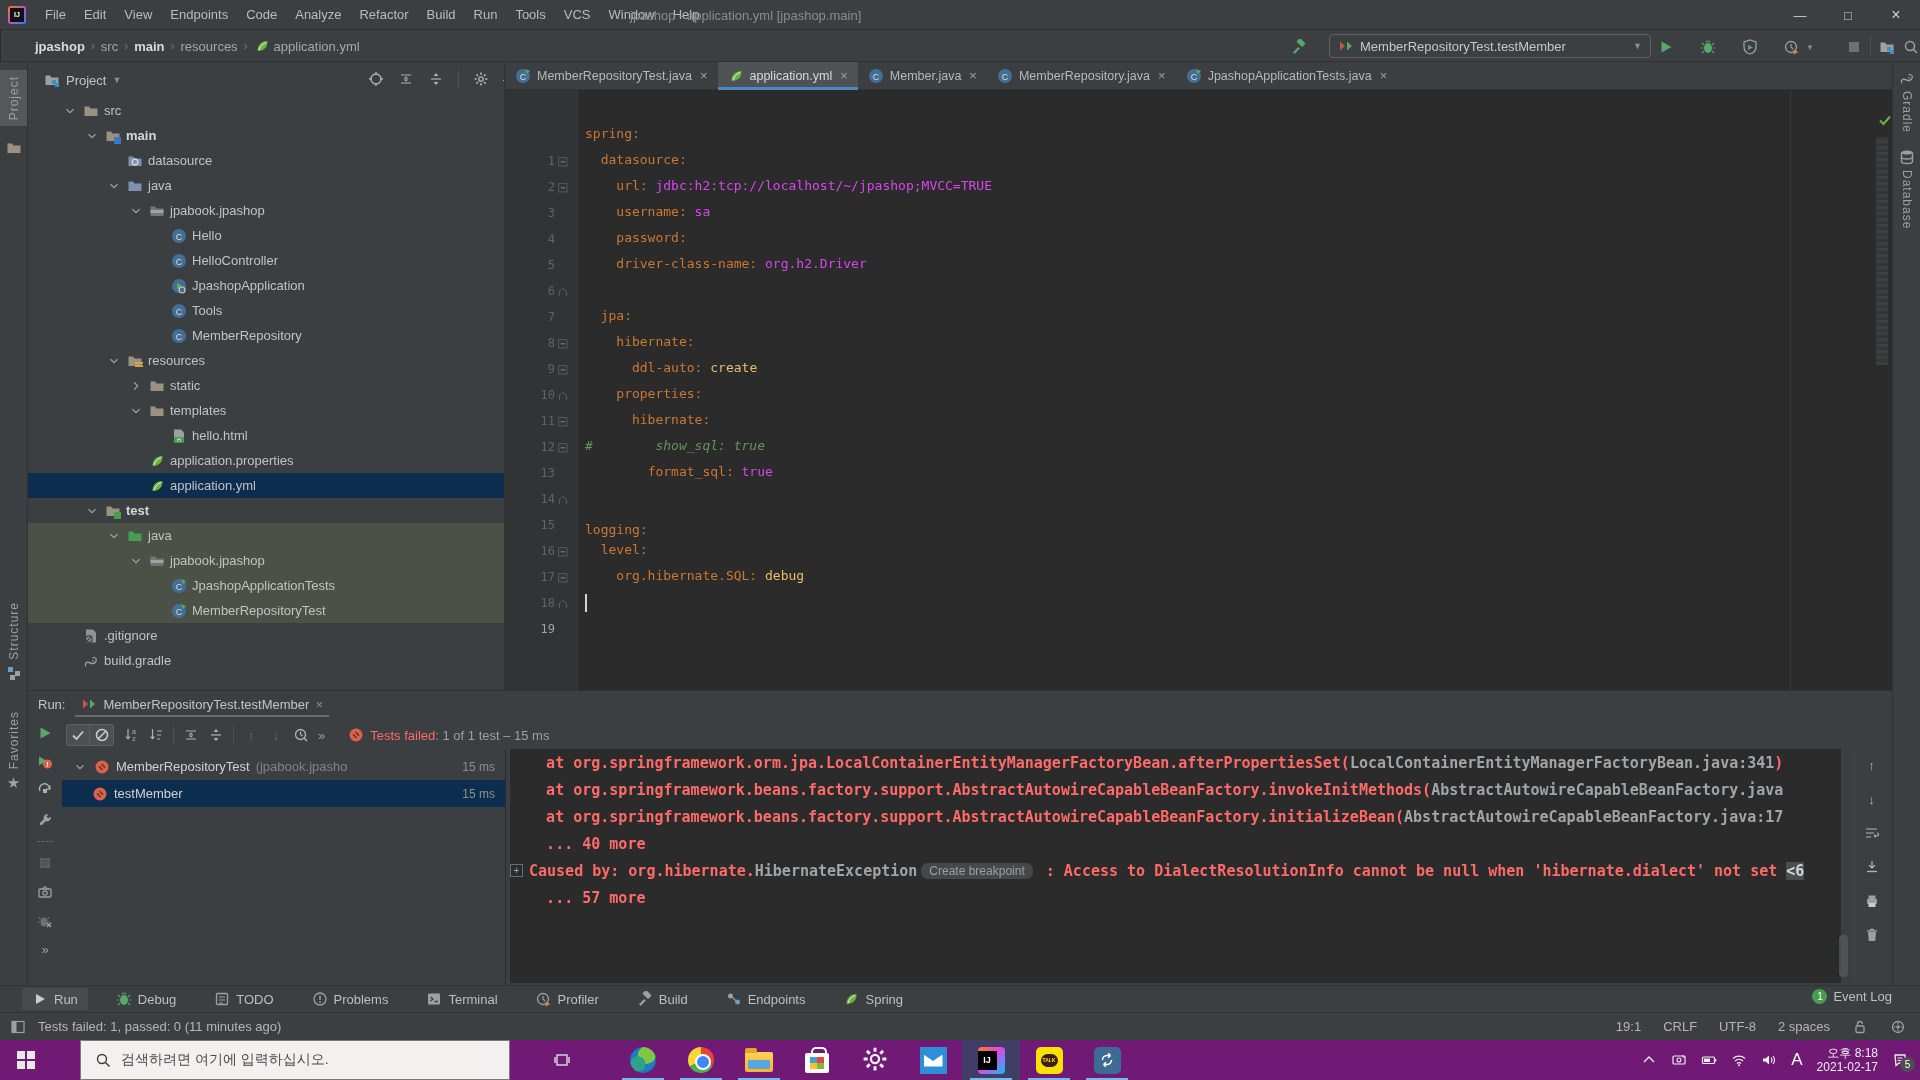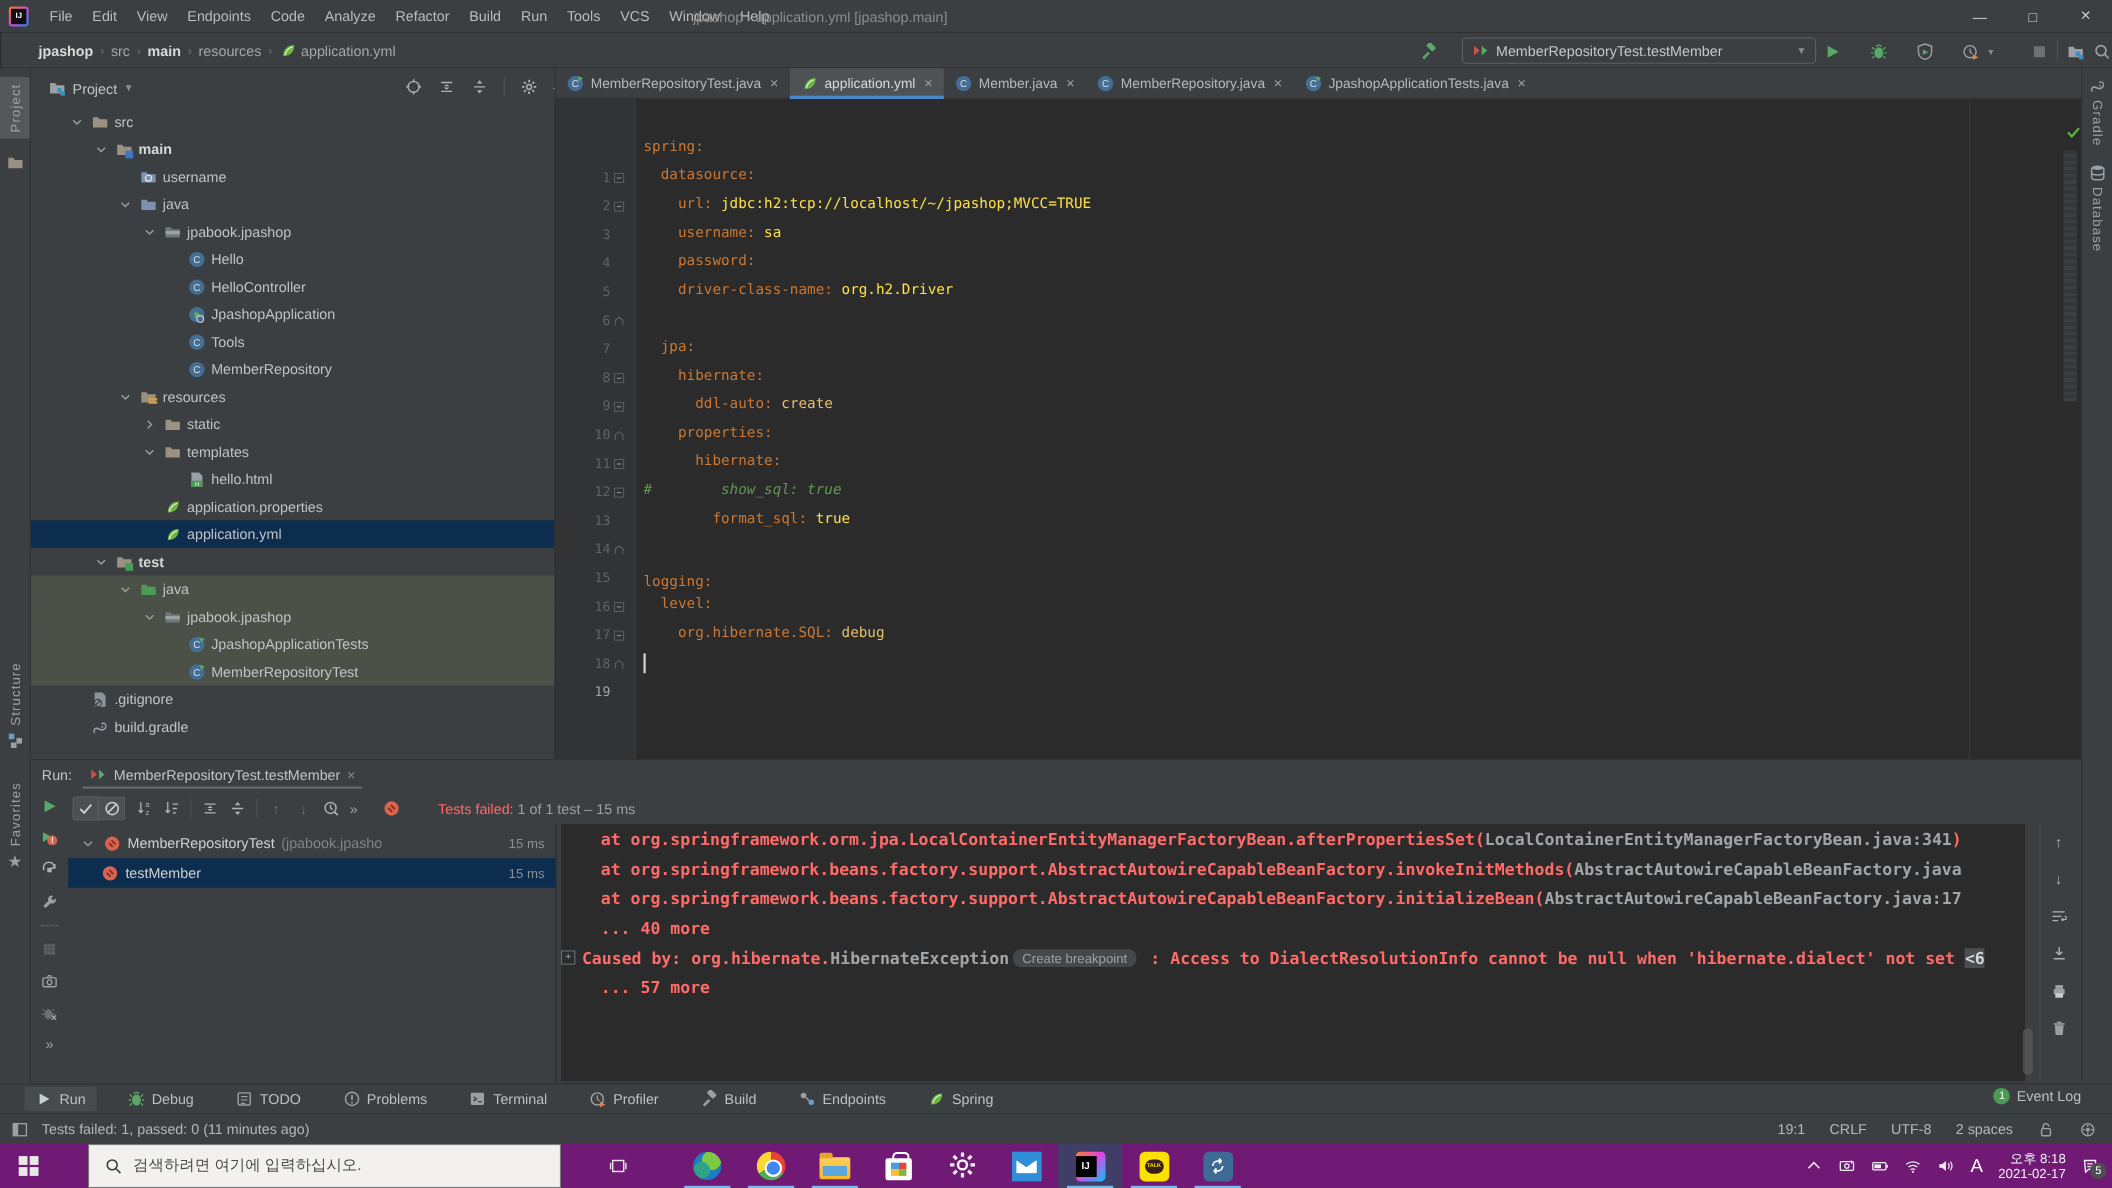--- a/index.html
+++ b/index.html
@@ -348,7 +348,7 @@
             <path d="M8 5.8v1M8 11.2v1M4.8 9h1M10.2 9h1" stroke="#d8dcdf" stroke-width="1.2"></path>
           </svg>
         </span>
-        <span class="tree-label">username</span>
+        <span class="tree-label">datasource</span>
       </div>
       <div class="tree-row" style="padding-left: 78px;">
         <span class="chev">

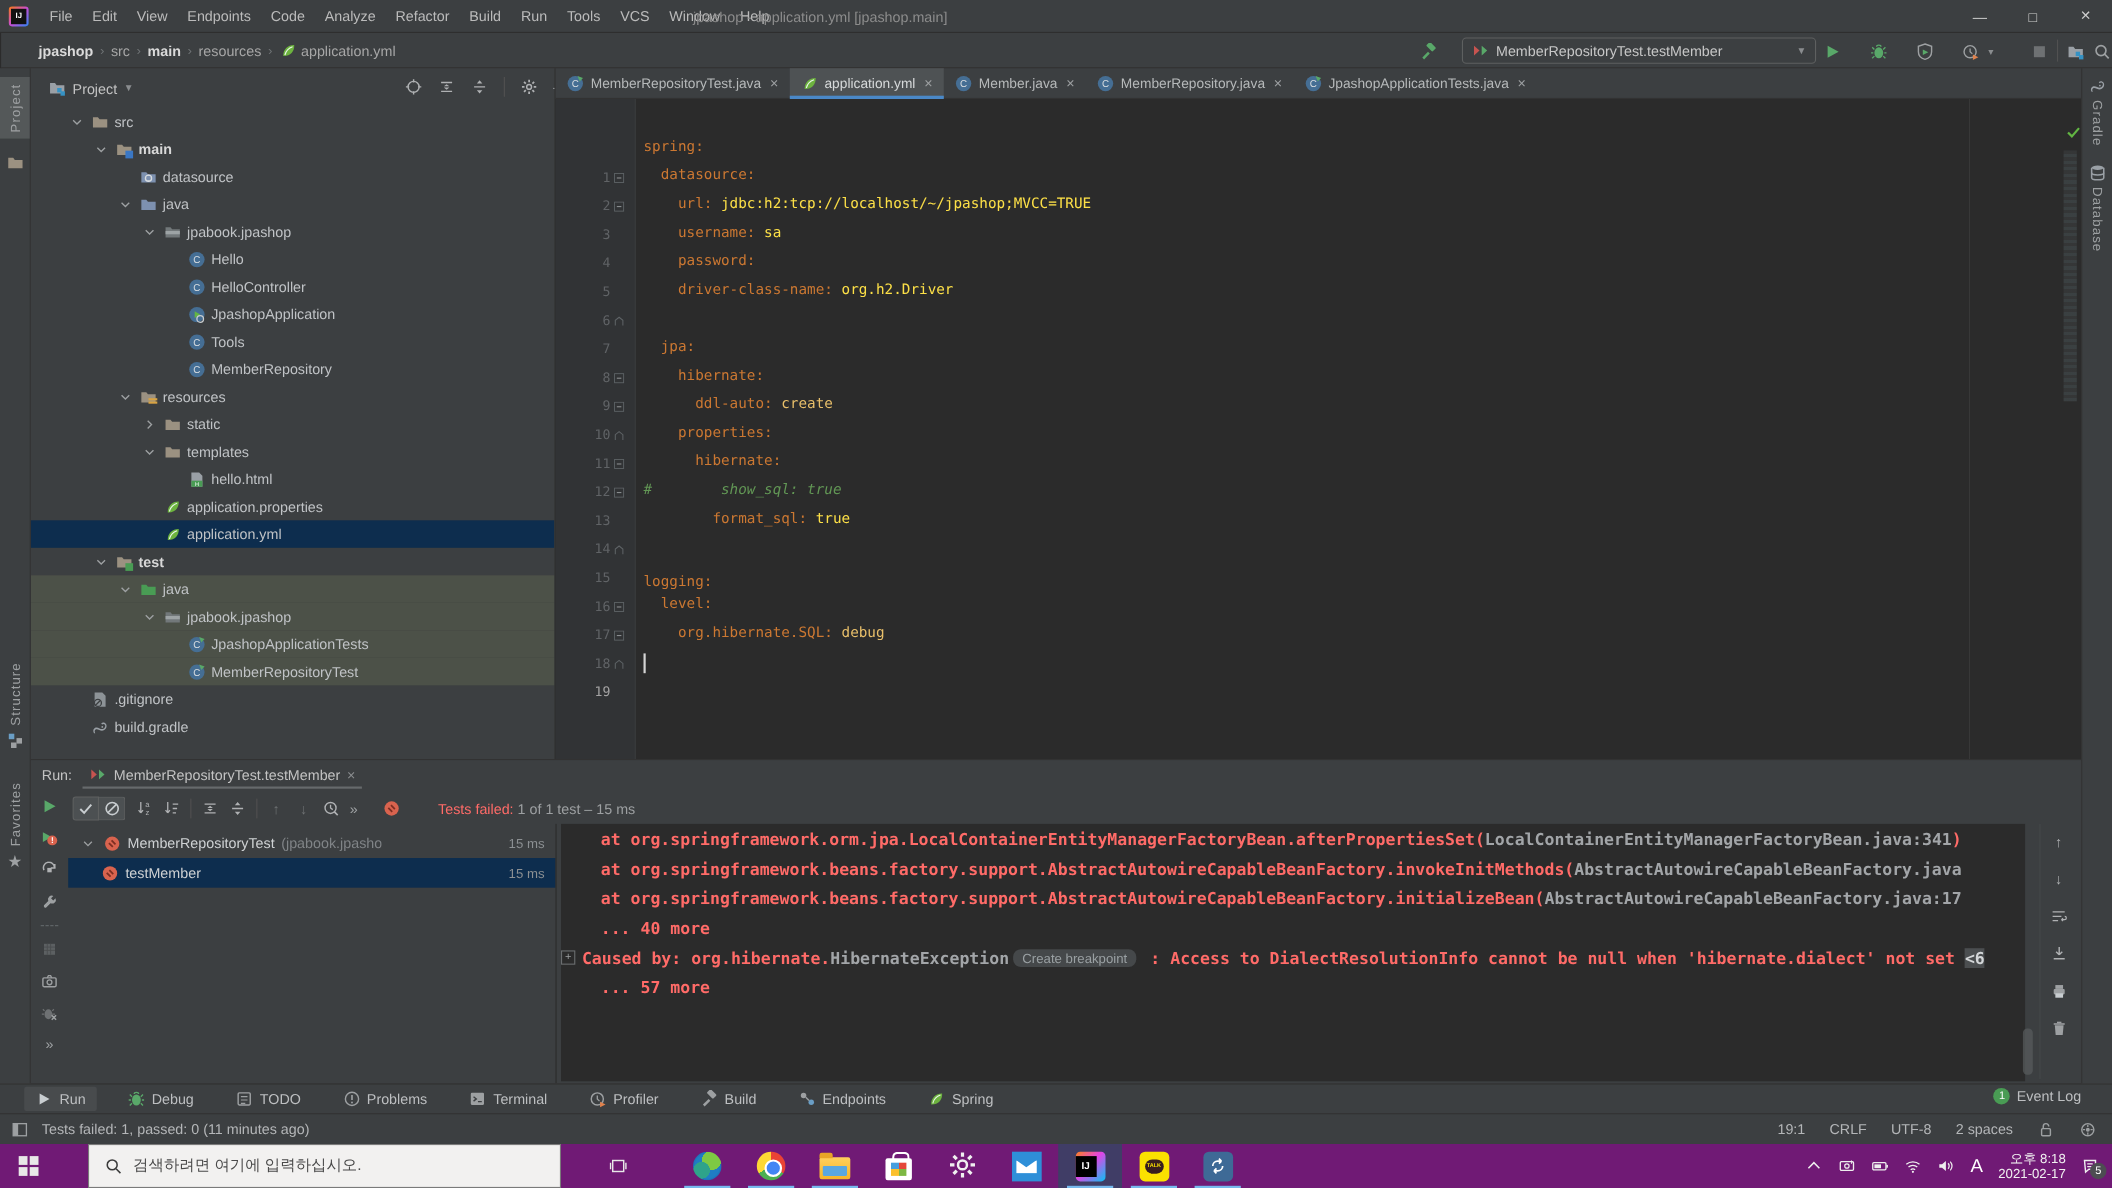--- a/index.html
+++ b/index.html
@@ -56,7 +56,7 @@
   .lnum.cur { color:#a4a3a3; }
   .foldmark { position:absolute; left:53px; width:11px; height:11px; }
   .code-line { position:absolute; left:80px; font-family:"DejaVu Sans Mono",monospace; font-size:13px; white-space:pre; }
-  .t-key { color:#cc7832; } .t-val { color:#fde047; } .t-gold { color:#e8bf6a; } .t-comment { color:#629755; font-style:italic; }
+  .t-key { color:#cc7832; } .t-val { color:#d946ef; } .t-gold { color:#e8bf6a; } .t-comment { color:#629755; font-style:italic; }
   #caret { position:absolute; left:80px; width:1.5px; height:18px; background:#d4d4d4; }
   #right-margin { position:absolute; left:1285px; top:28px; width:1px; height:600px; background:#383838; }
   #insp-check { position:absolute; left:1372px; top:50px; }

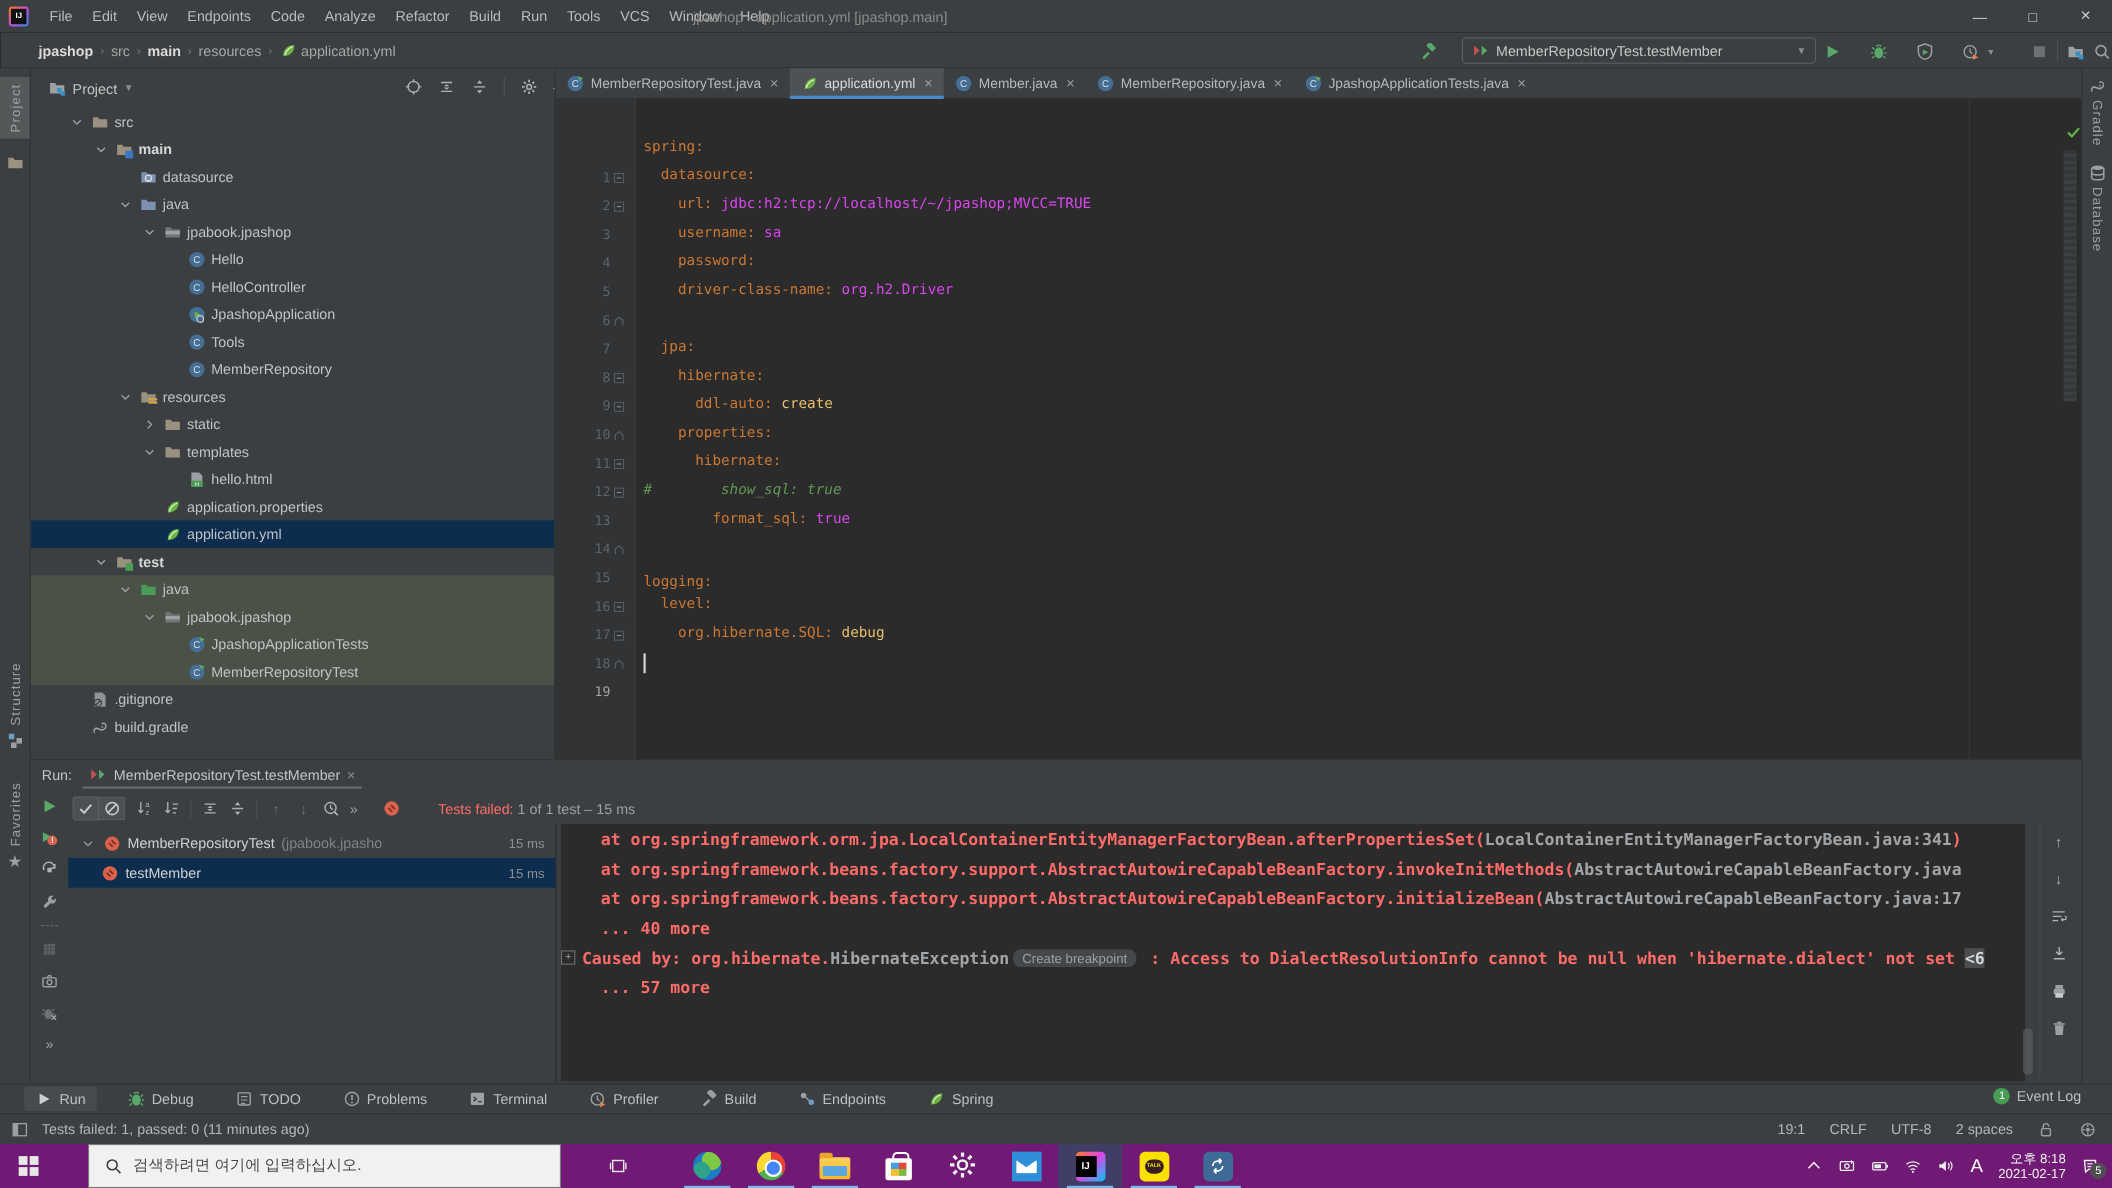--- a/index.html
+++ b/index.html
@@ -882,7 +882,7 @@
             <path d="M5.5 5.5h5v1.6h-5zM5.5 8.9h5v1.6h-5z" fill="#7c2e22" transform="rotate(45 8 8)"></path>
           </svg>
         </span>
-      <span><span style="color:#ff6b68;margin-left:28px;">Tests failed:</span><span style="color:#9da0a2;"> 1 of 1 test – 15 ms</span></span>
+      <span><span style="color:#ff6b68;">Tests failed:</span><span style="color:#9da0a2;"> 1 of 1 test – 15 ms</span></span>
     </div>
   </div>
   <div id="test-tree">

